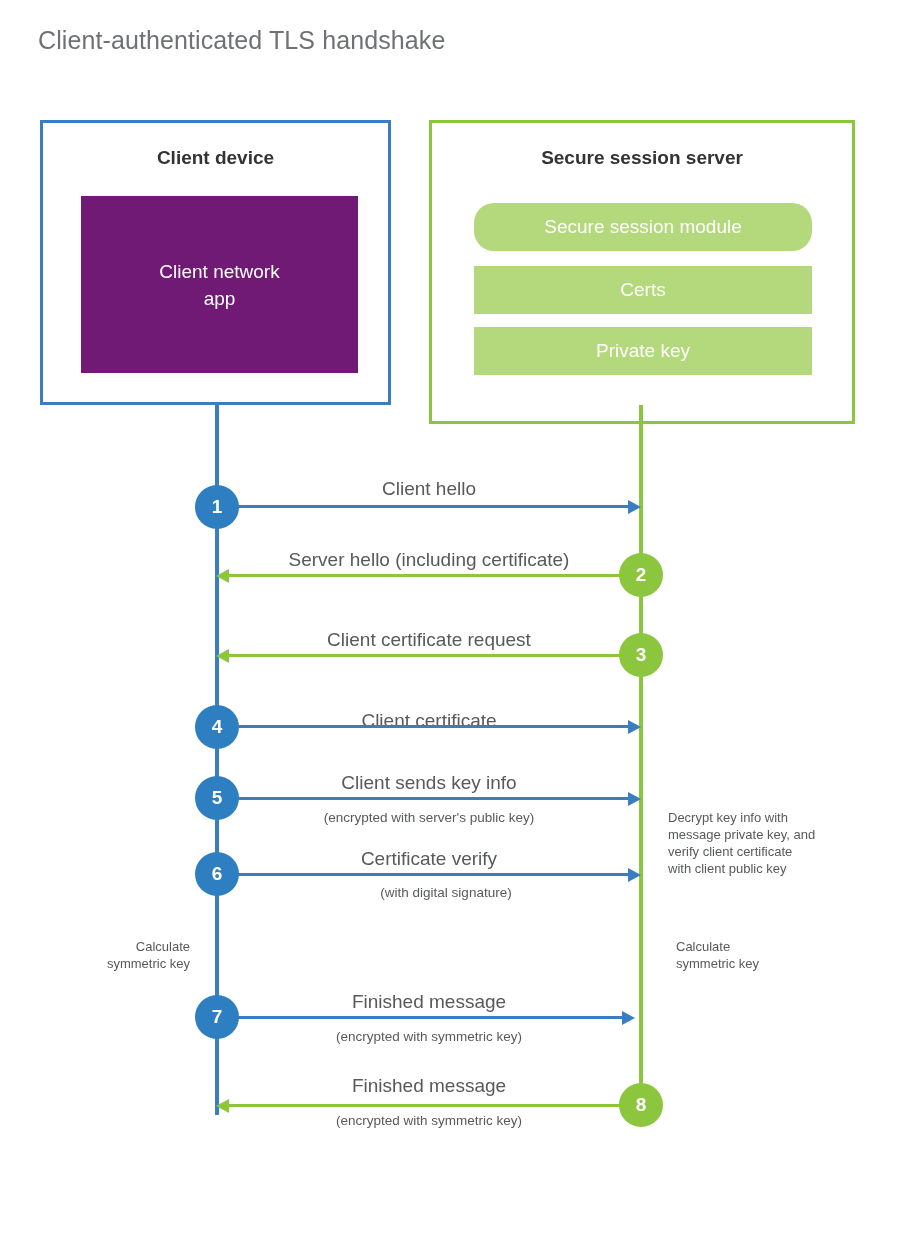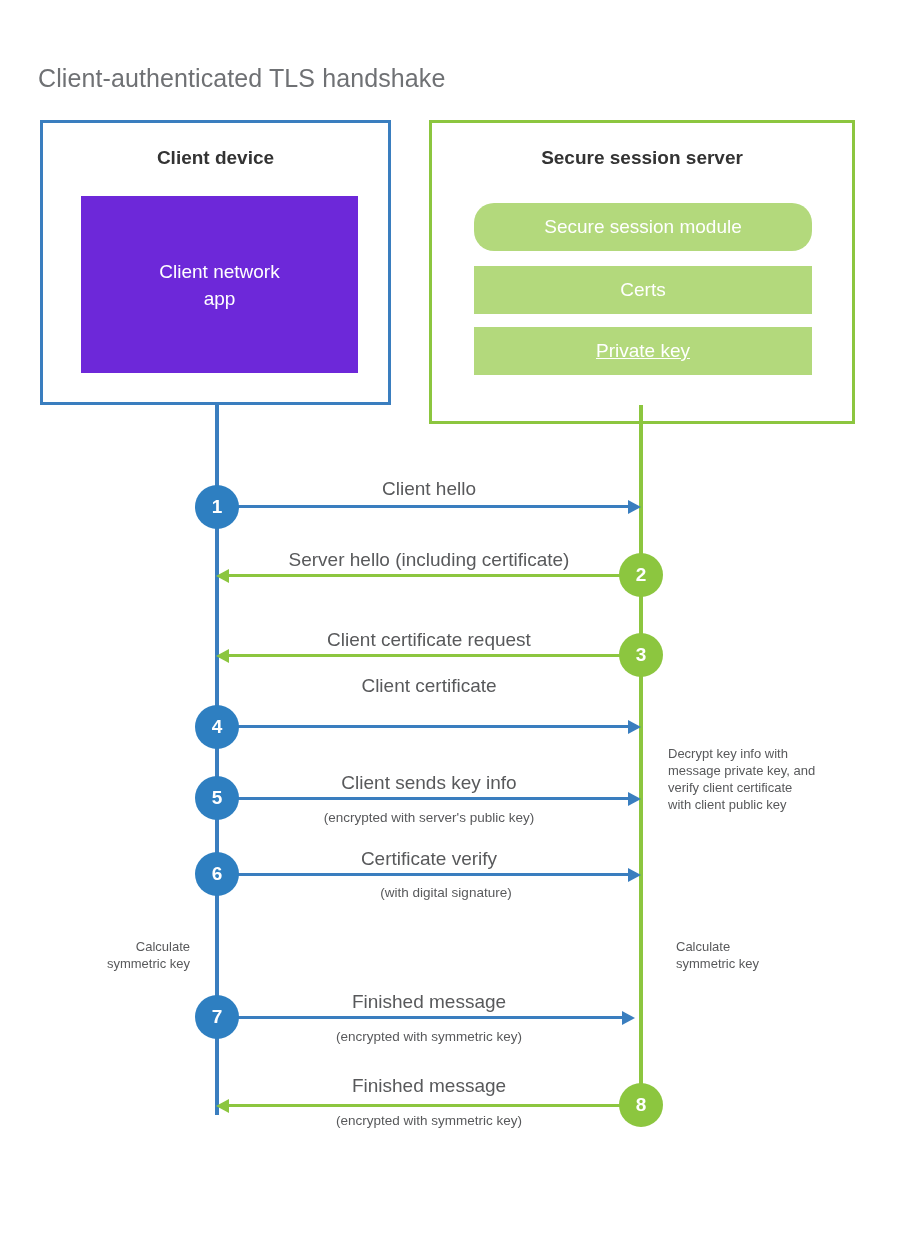--- a/index.html
+++ b/index.html
@@ -29,7 +29,6 @@
     color: #6f7174;
     letter-spacing: 0.1px;
     white-space: nowrap;
-    margin-top: 38px;
   }
 
   

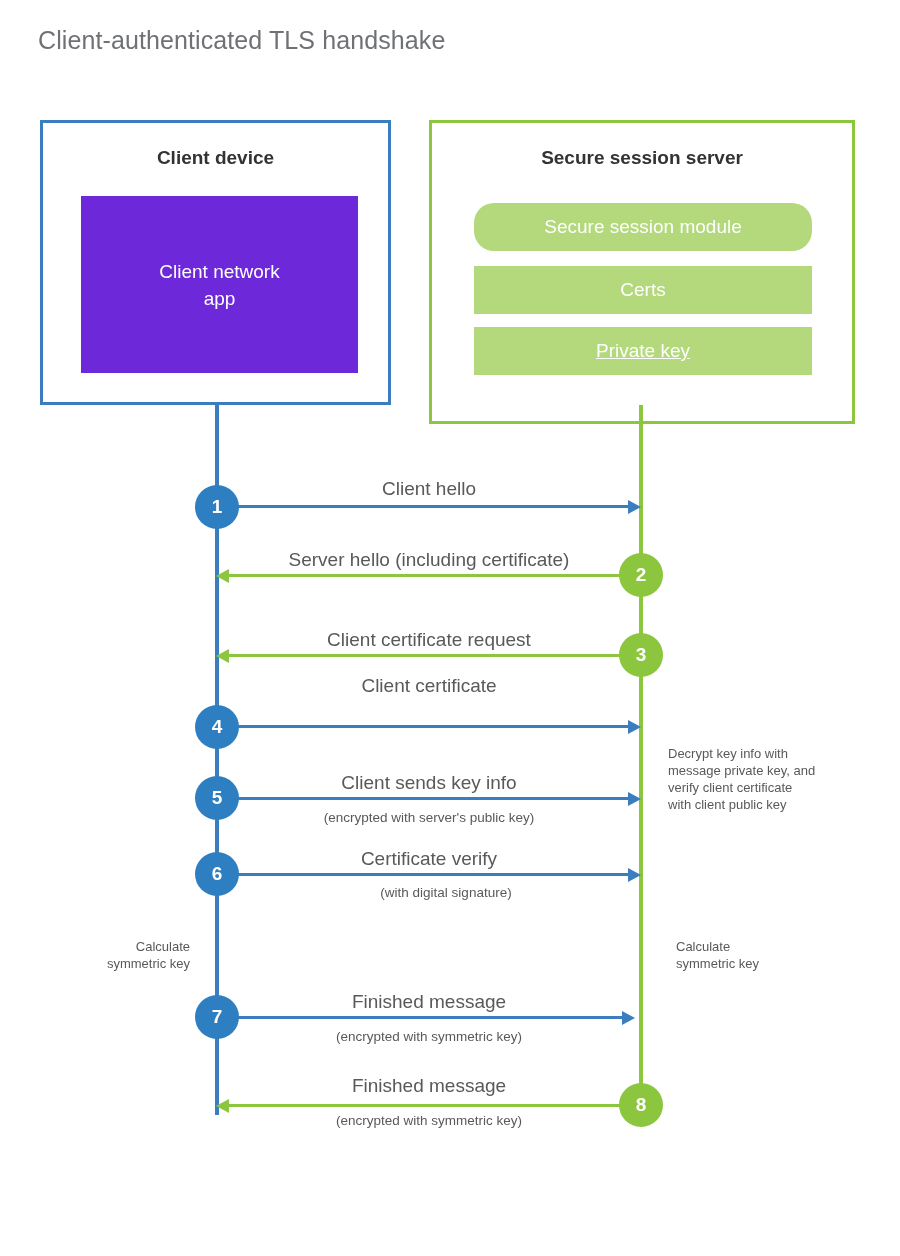--- a/index.html
+++ b/index.html
@@ -68,7 +68,7 @@
     top: 73px;
     width: 277px;
     height: 177px;
-    background: #6d28d9;
+    background: #701a75;
     color: #ffffff;
     font-size: 19px;
     line-height: 27px;

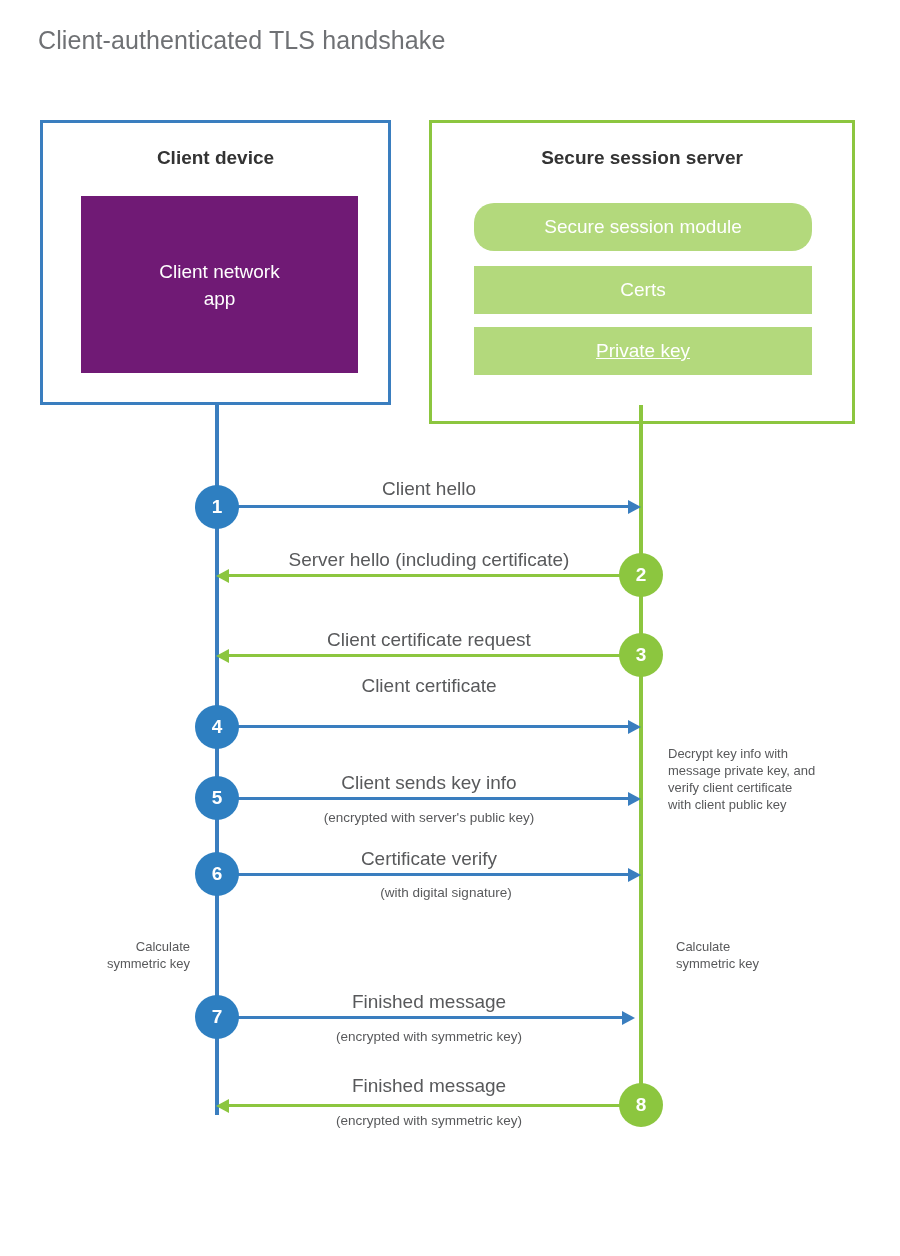--- a/index.html
+++ b/index.html
@@ -93,7 +93,7 @@
   }
   .server-bar.b0 { top: 80px; border-radius: 20px; }
   .server-bar.b1 { top: 143px; }
-  .server-bar.b2 { top: 204px; text-decoration: underline; }
+  .server-bar.b2 { top: 204px; }
 
   
   .lifeline {

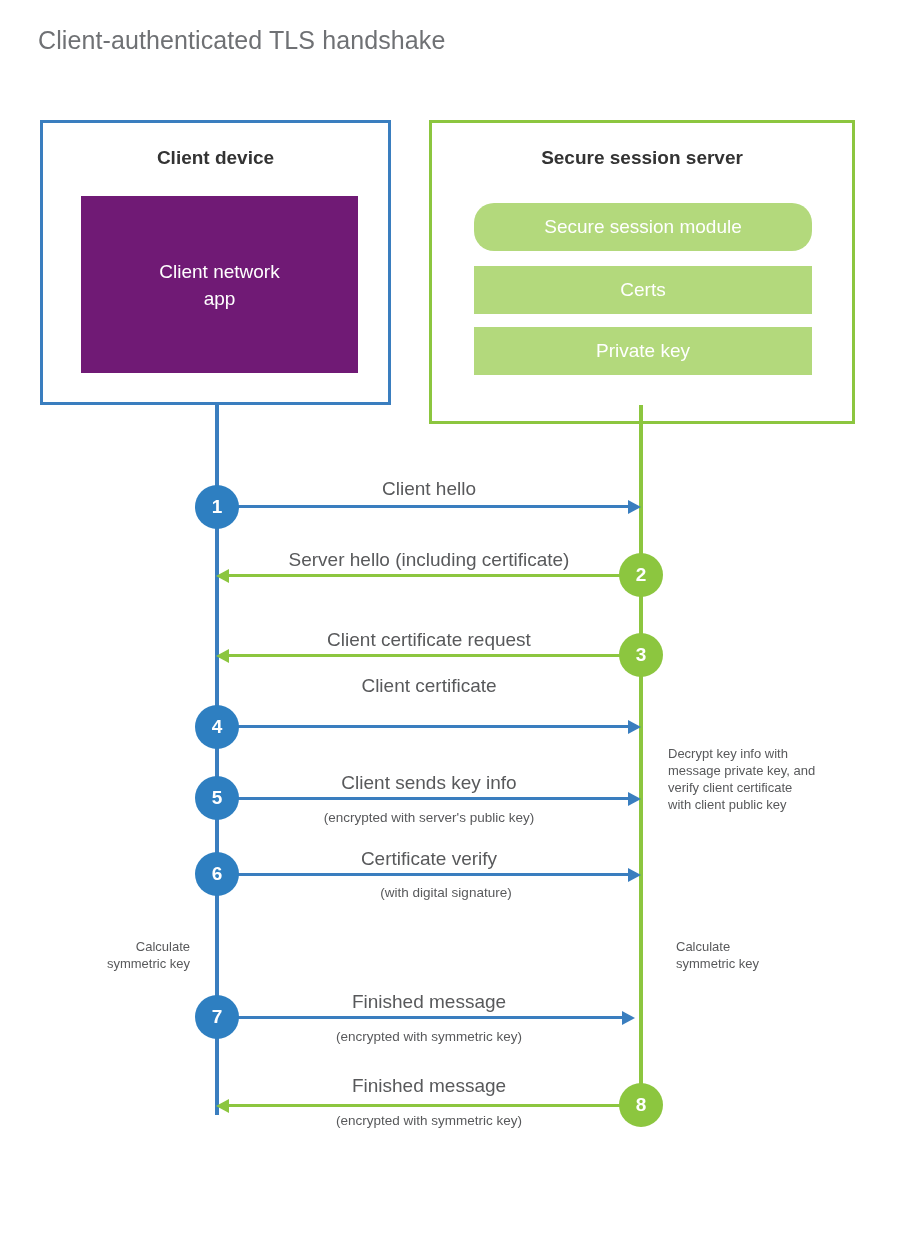--- a/index.html
+++ b/index.html
@@ -217,7 +217,7 @@
   <div class="arrowhead left" style="left:216px; top:649px;"></div>
   <div class="step-circle green" style="left:619px; top:633px;">3</div>
 
-  <div class="msg-label" style="left:429px; top:675px;">Client certificate</div>
+  <div class="msg-label" style="left:429px; top:710px;">Client certificate</div>
   <div class="msg-line to-server" style="left:217px; top:725px; width:411px;"></div>
   <div class="arrowhead right" style="left:628px; top:720px;"></div>
   <div class="step-circle blue" style="left:195px; top:705px;">4</div>

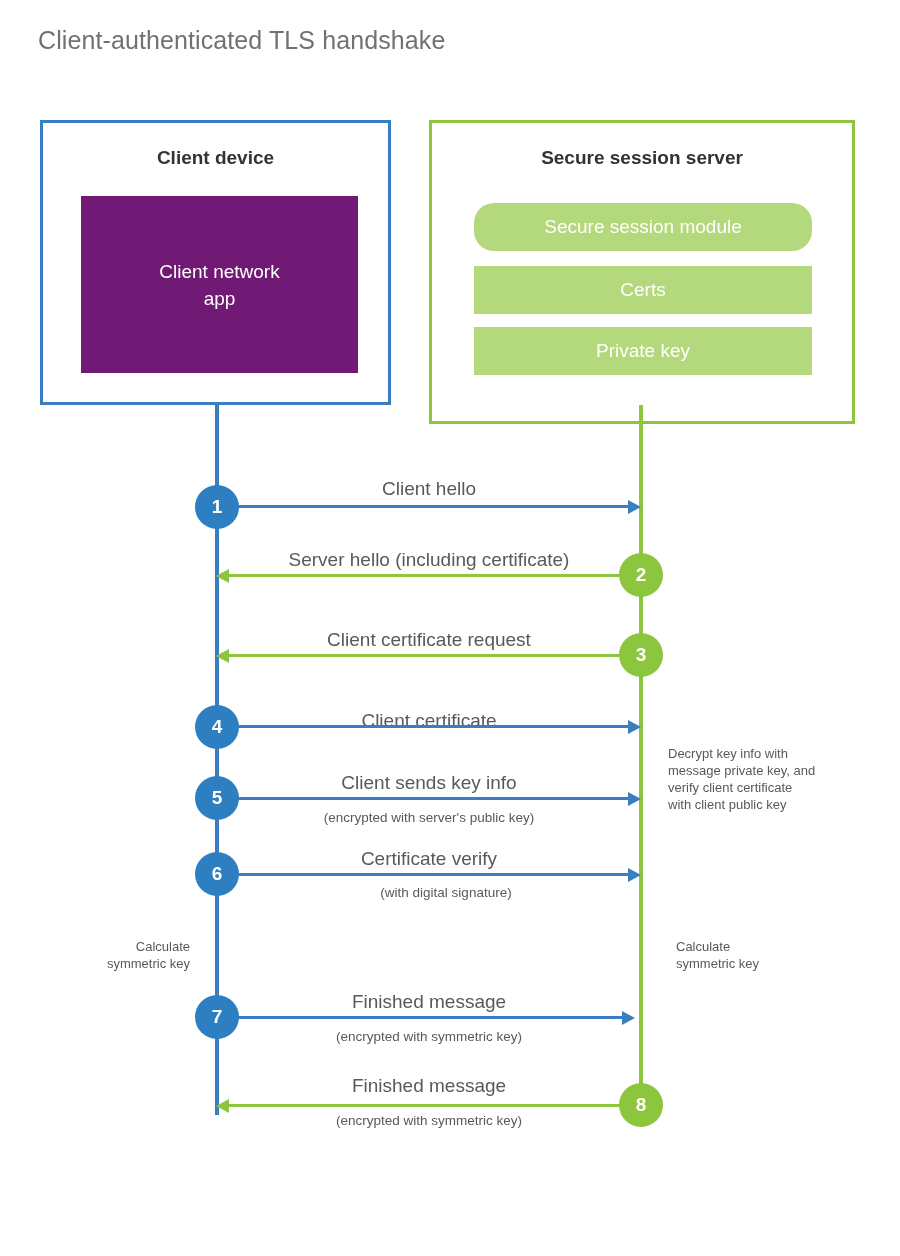--- a/index.html
+++ b/index.html
@@ -246,7 +246,7 @@
   <div class="msg-sublabel" style="left:429px; top:1113px;">(encrypted with symmetric key)</div>
   <div class="step-circle green" style="left:619px; top:1083px;">8</div>
 
-  <div class="side-note right-note" style="left:668px; top:745px; width:175px;">
+  <div class="side-note right-note" style="left:668px; top:809px; width:175px;">
     <div>Decrypt key info with</div>
     <div>message private key, and</div>
     <div>verify client certificate</div>

